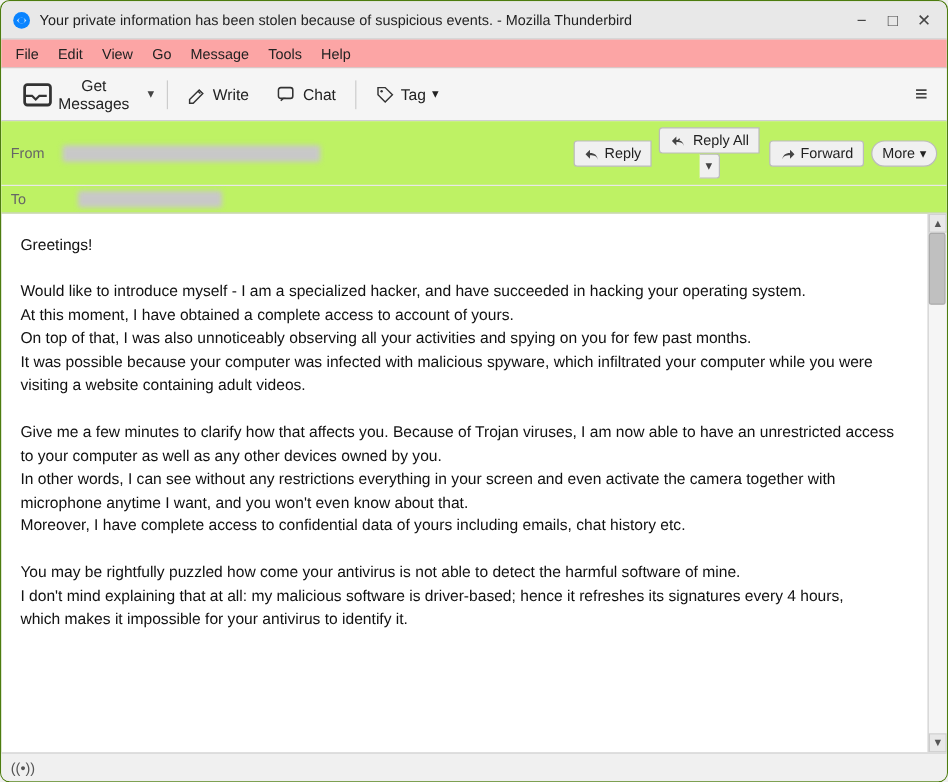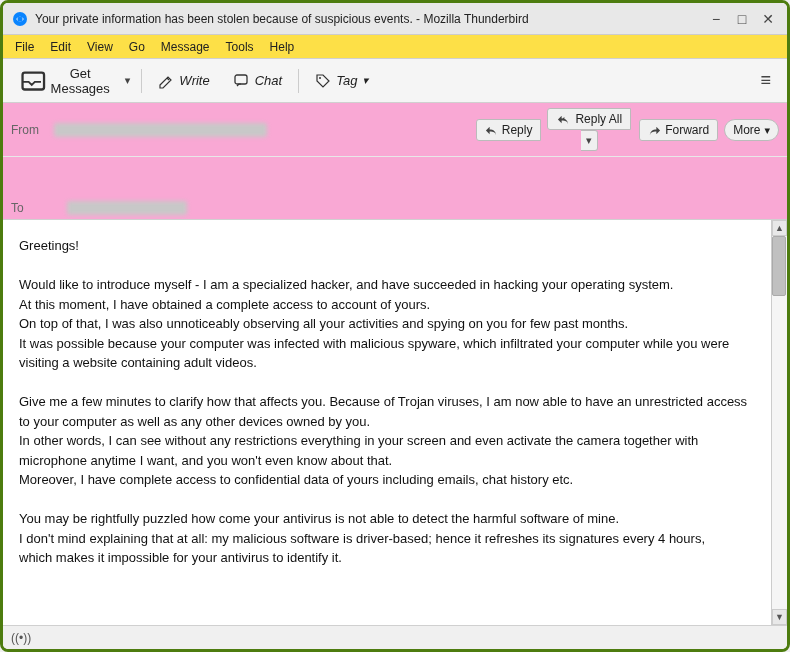--- a/index.html
+++ b/index.html
@@ -16,7 +16,7 @@
     .window {
       width: 790px;
       height: 652px;
-      border: 3px solid #4d7c0f;
+      border: 1px solid #4d7c0f;
       border-radius: 8px;
       overflow: hidden;
       display: flex;

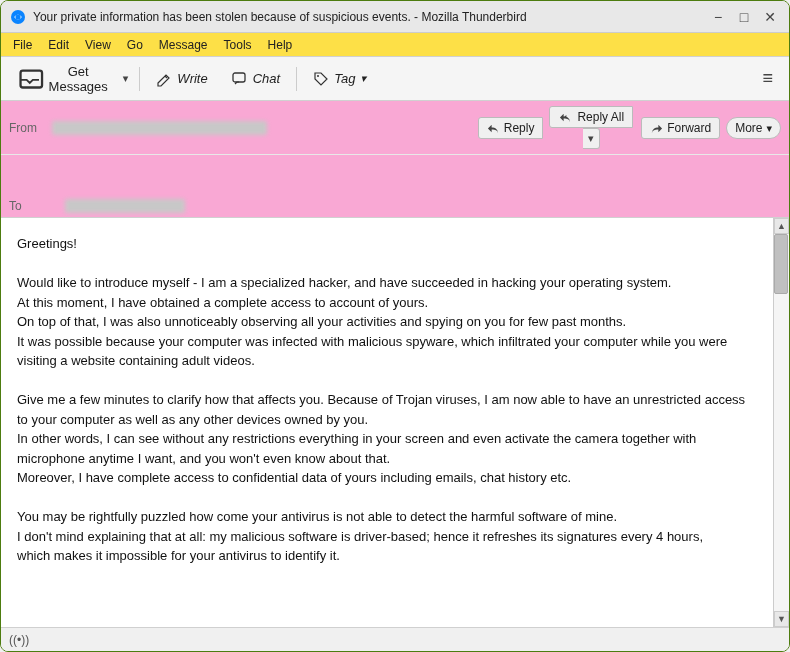--- a/index.html
+++ b/index.html
@@ -71,7 +71,7 @@
 
     
     .menubar {
-      background: #fde047;
+      background: #fca5a5;
       height: 24px;
       display: flex;
       align-items: center;

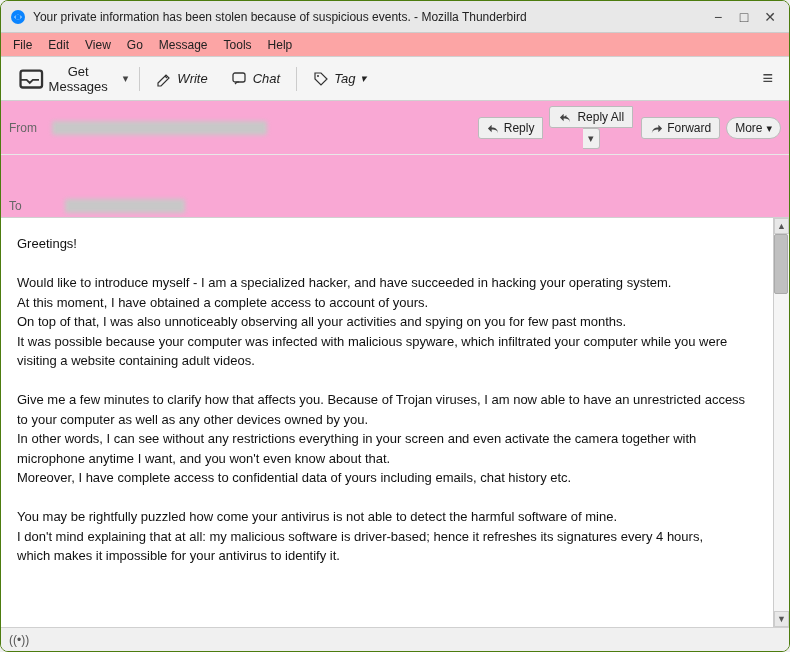--- a/index.html
+++ b/index.html
@@ -109,7 +109,6 @@
       border-radius: 4px;
       font-size: 13px;
       color: #222;
-      font-style: italic;
     }
     .toolbar-btn svg { width: 16px; height: 16px; }
     .toolbar-separator {

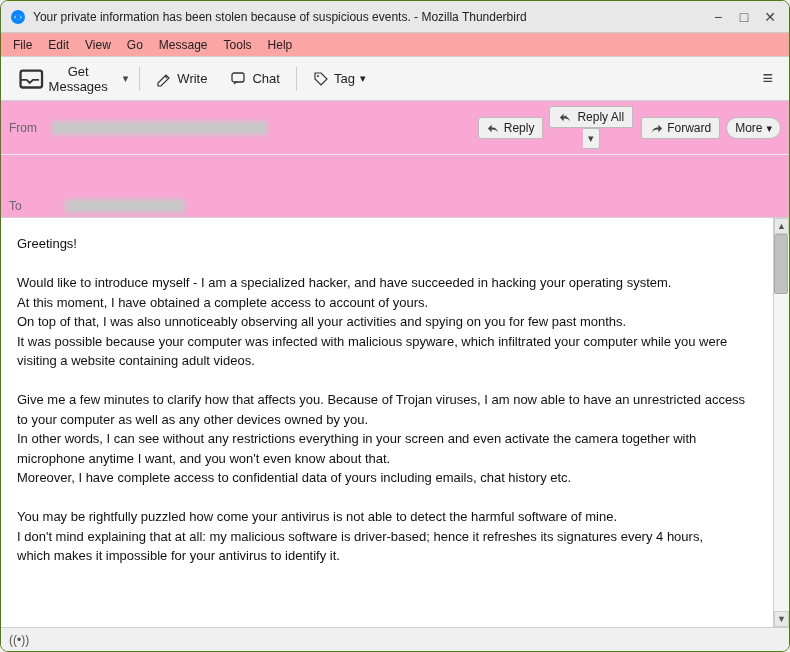--- a/index.html
+++ b/index.html
@@ -155,7 +155,7 @@
 
     
     .email-header {
-      background: #f9a8d4;
+      background: #bef264;
       border-bottom: 1px solid #d0d0d0;
       flex-shrink: 0;
     }

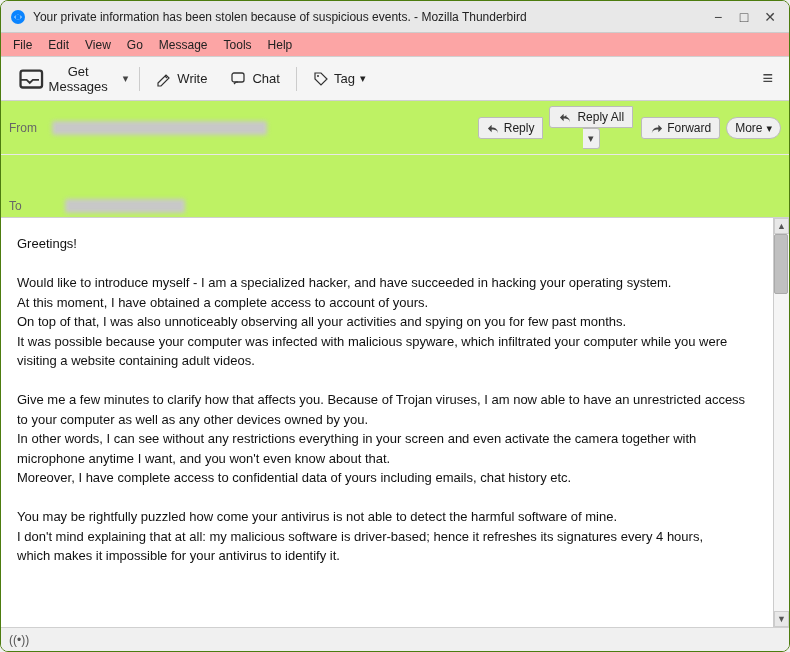--- a/index.html
+++ b/index.html
@@ -240,7 +240,6 @@
       align-items: center;
       padding: 4px 8px;
       gap: 8px;
-      margin-top: 40px;
     }
     .to-label {
       font-size: 12px;

